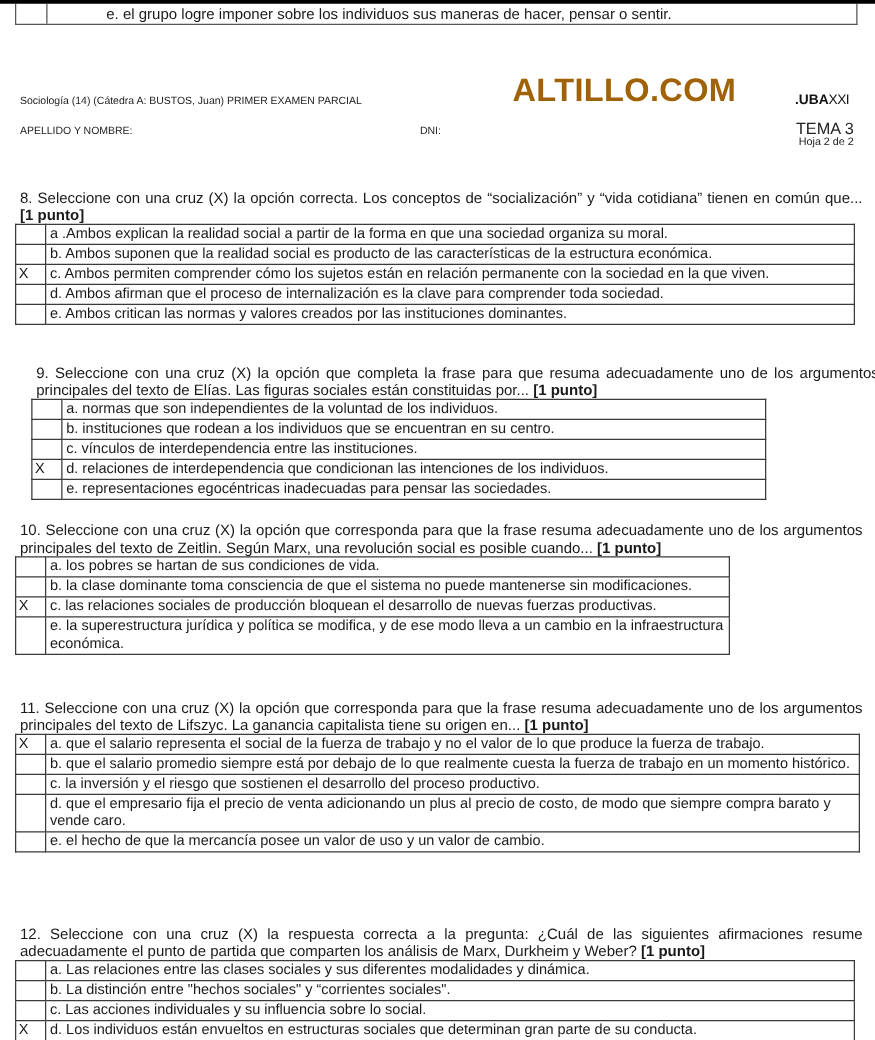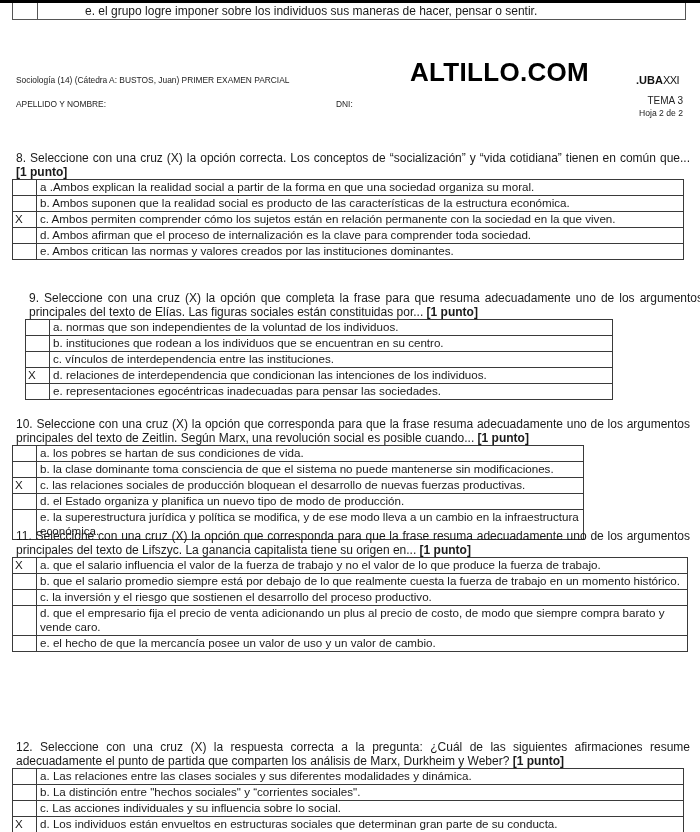--- a/index.html
+++ b/index.html
@@ -22,7 +22,7 @@
   .hdr-dni { position: absolute; left: 336px; top: 99px; font-size: 8.4px; color: #222; }
   .hdr-logo {
     position: absolute; left: 410px; top: 57px; font-size: 26px; font-weight: bold;
-    color: #000000; letter-spacing: 0.3px;
+    color: #a16207; letter-spacing: 0.3px;
   }
   .hdr-uba { position: absolute; left: 636px; top: 74px; font-size: 11px; color: #111; }
   .hdr-uba b { font-weight: bold; }

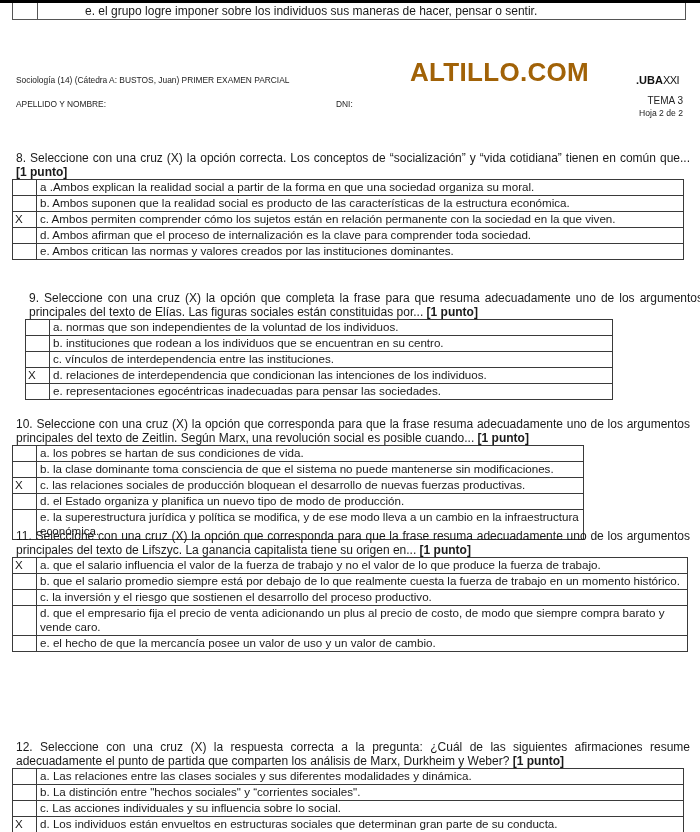--- a/index.html
+++ b/index.html
@@ -27,7 +27,7 @@
   .hdr-uba { position: absolute; left: 636px; top: 74px; font-size: 11px; color: #111; }
   .hdr-uba b { font-weight: bold; }
   .hdr-uba span.light { font-weight: normal; letter-spacing: -0.5px; }
-  .hdr-tema { position: absolute; right: 17px; top: 95px; font-size: 10px; color: #222; text-align: right; }
+  .hdr-tema { position: absolute; right: 17px; top: 95px; font-size: 13px; color: #222; text-align: right; }
   .hdr-hoja { position: absolute; right: 17px; top: 108px; font-size: 8.6px; color: #222; text-align: right; }
 
   .question { position: absolute; left: 12px; width: 680px; }

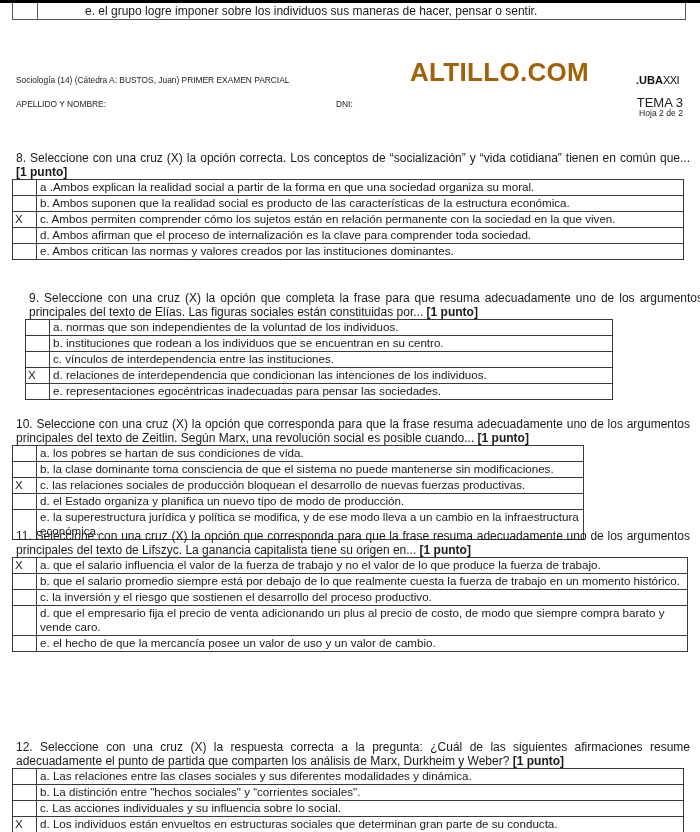--- a/index.html
+++ b/index.html
@@ -137,10 +137,6 @@
         </tr>
     <tr>
           <td class="mark"></td>
-          <td class="opt">d. el Estado organiza y planifica un nuevo tipo de modo de producción.</td>
-        </tr>
-    <tr>
-          <td class="mark"></td>
           <td class="opt">e. la superestructura jurídica y política se modifica, y de ese modo lleva a un cambio en la infraestructura económica.</td>
         </tr>
   </tbody>

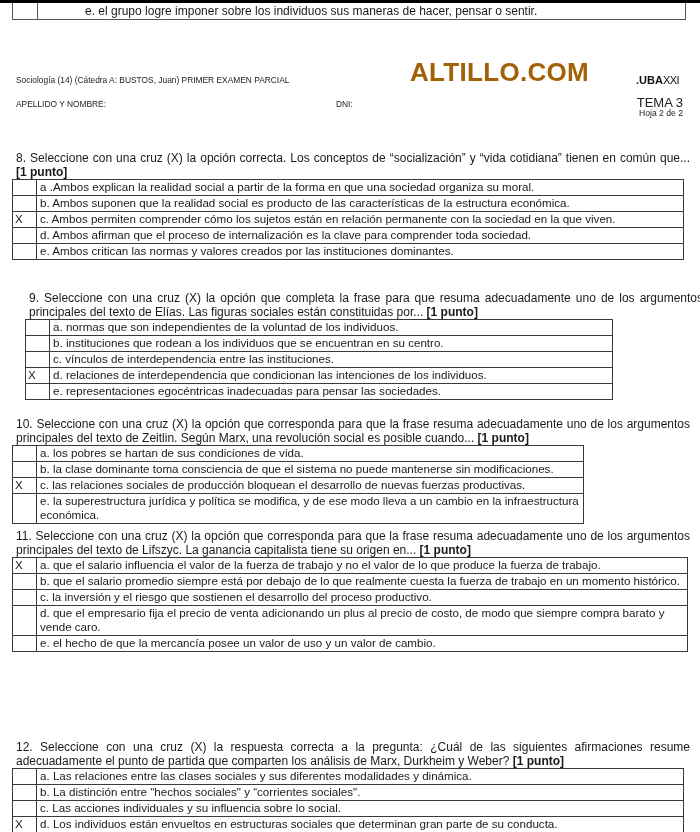--- a/index.html
+++ b/index.html
@@ -143,7 +143,7 @@
     </table>
 </div>
 
-<div class="question" style="top:529px;">
+<div class="question" style="top:559px;">
   <div class="q-text"><span>11.</span><span>  Seleccione con una cruz (X) la opción que corresponda para que la frase resuma adecuadamente uno de los argumentos principales del texto de Lifszyc. La ganancia capitalista tiene su origen en... </span><b>[1 punto]</b></div>
   <table class="opts" style="width:676px;">
     <tbody>

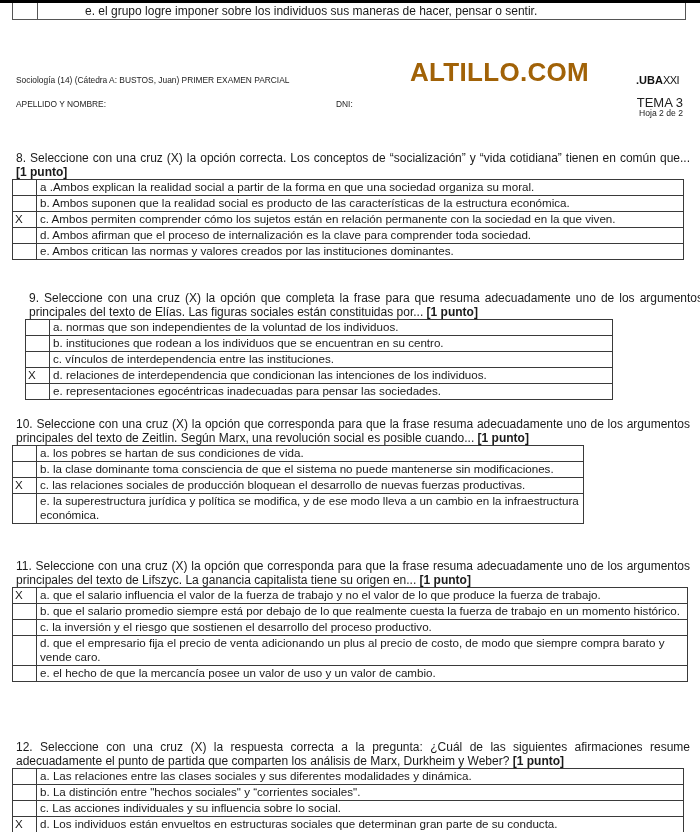--- a/index.html
+++ b/index.html
@@ -149,7 +149,7 @@
     <tbody>
         <tr>
           <td class="mark">X</td>
-          <td class="opt">a. que el salario influencia el valor de la fuerza de trabajo y no el valor de lo que produce la fuerza de trabajo.</td>
+          <td class="opt">a. que el salario representa el social de la fuerza de trabajo y no el valor de lo que produce la fuerza de trabajo.</td>
         </tr>
     <tr>
           <td class="mark"></td>

